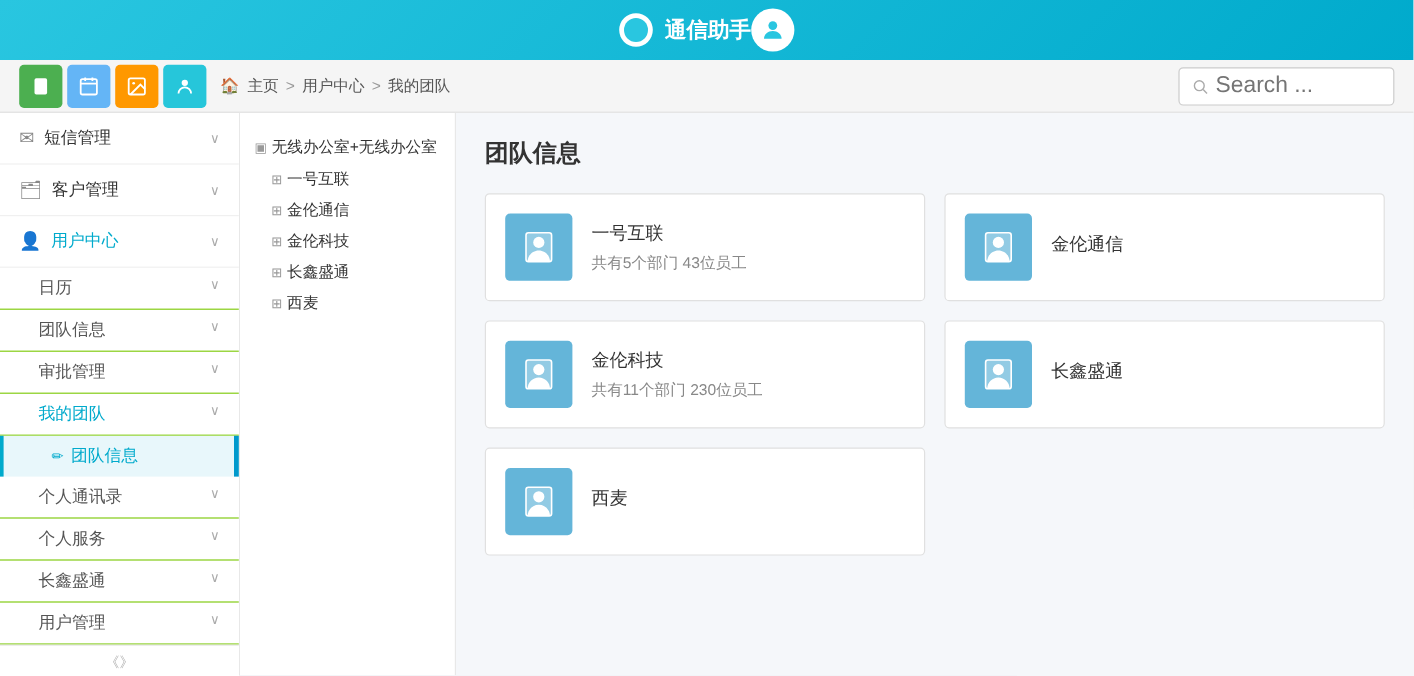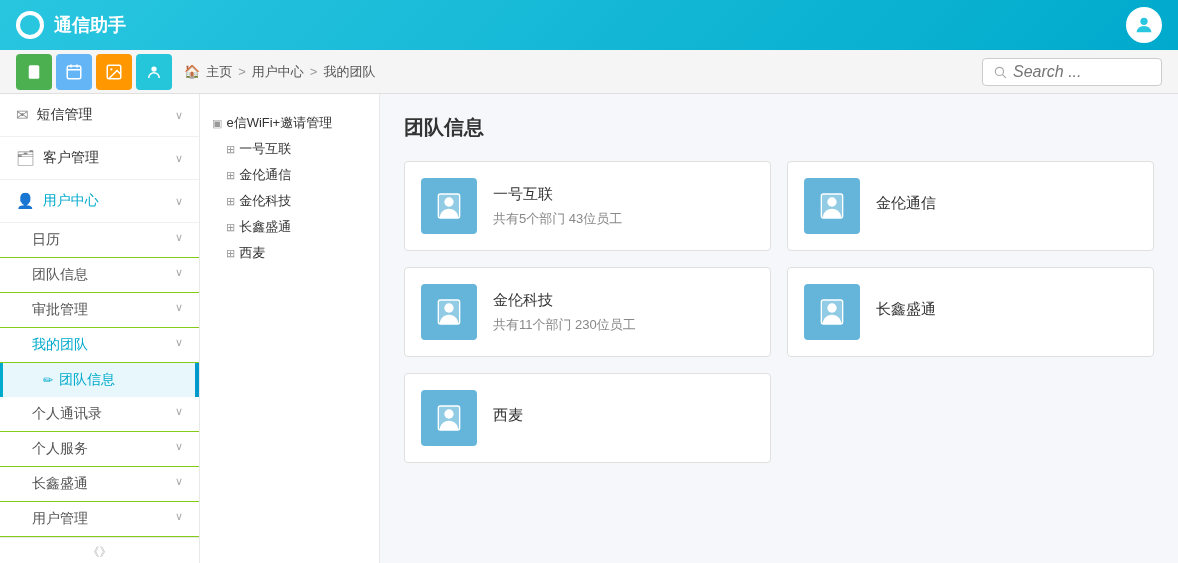--- a/index.html
+++ b/index.html
@@ -11,7 +11,7 @@
       height: 50px;
       display: flex;
       align-items: center;
-      justify-content: space-between;
+      justify-content: center;
       padding: 0 16px;
       color: white;
     }

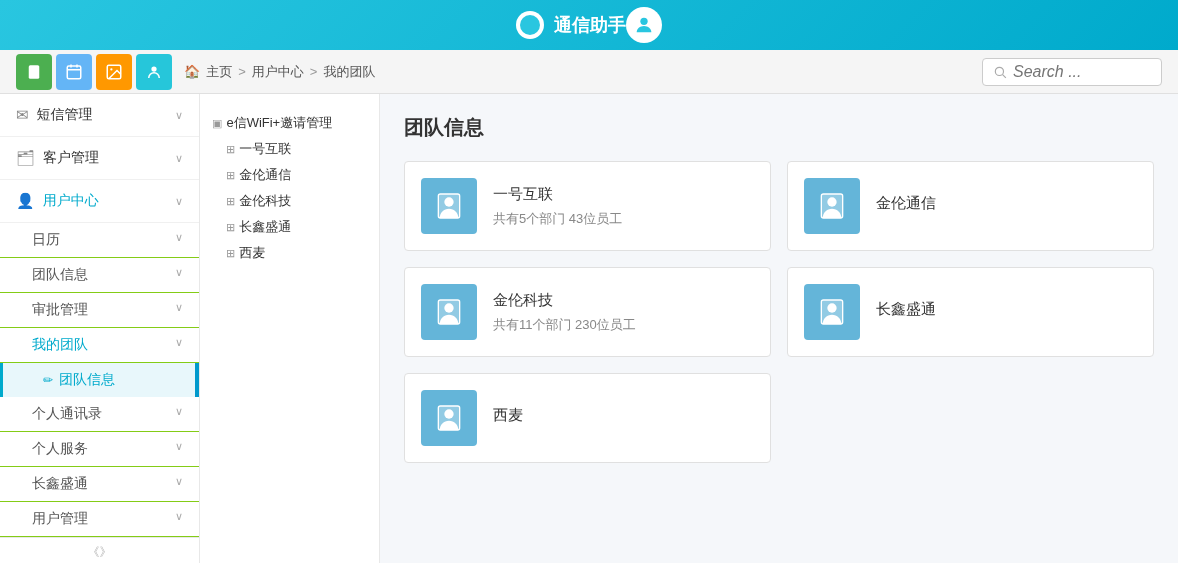--- a/index.html
+++ b/index.html
@@ -50,7 +50,7 @@
       width: 180px;
     }
     .search-box input {
-      border: none; outline: none; font-size: 16px; color: #4d7c0f; width: 100%; font-style: italic;
+      border: none; outline: none; font-size: 19px; color: #4d7c0f; width: 100%;
     }
     .breadcrumb {
       display: flex; align-items: center; gap: 6px;

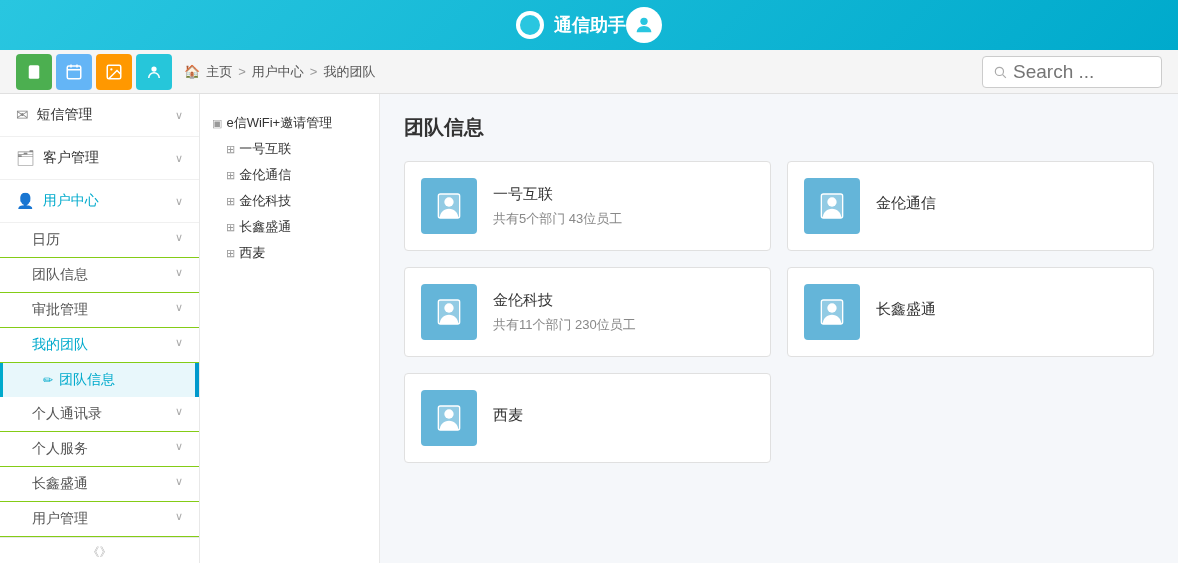--- a/index.html
+++ b/index.html
@@ -321,7 +321,7 @@
     <div class="tree-panel">
       <div class="tree-item">
         <span class="tree-toggle">▣</span>
-        <span>e信WiFi+邀请管理</span>
+        <span>无线办公室+无线办公室</span>
       </div>
       <div class="tree-sub">
         <div class="tree-item">

